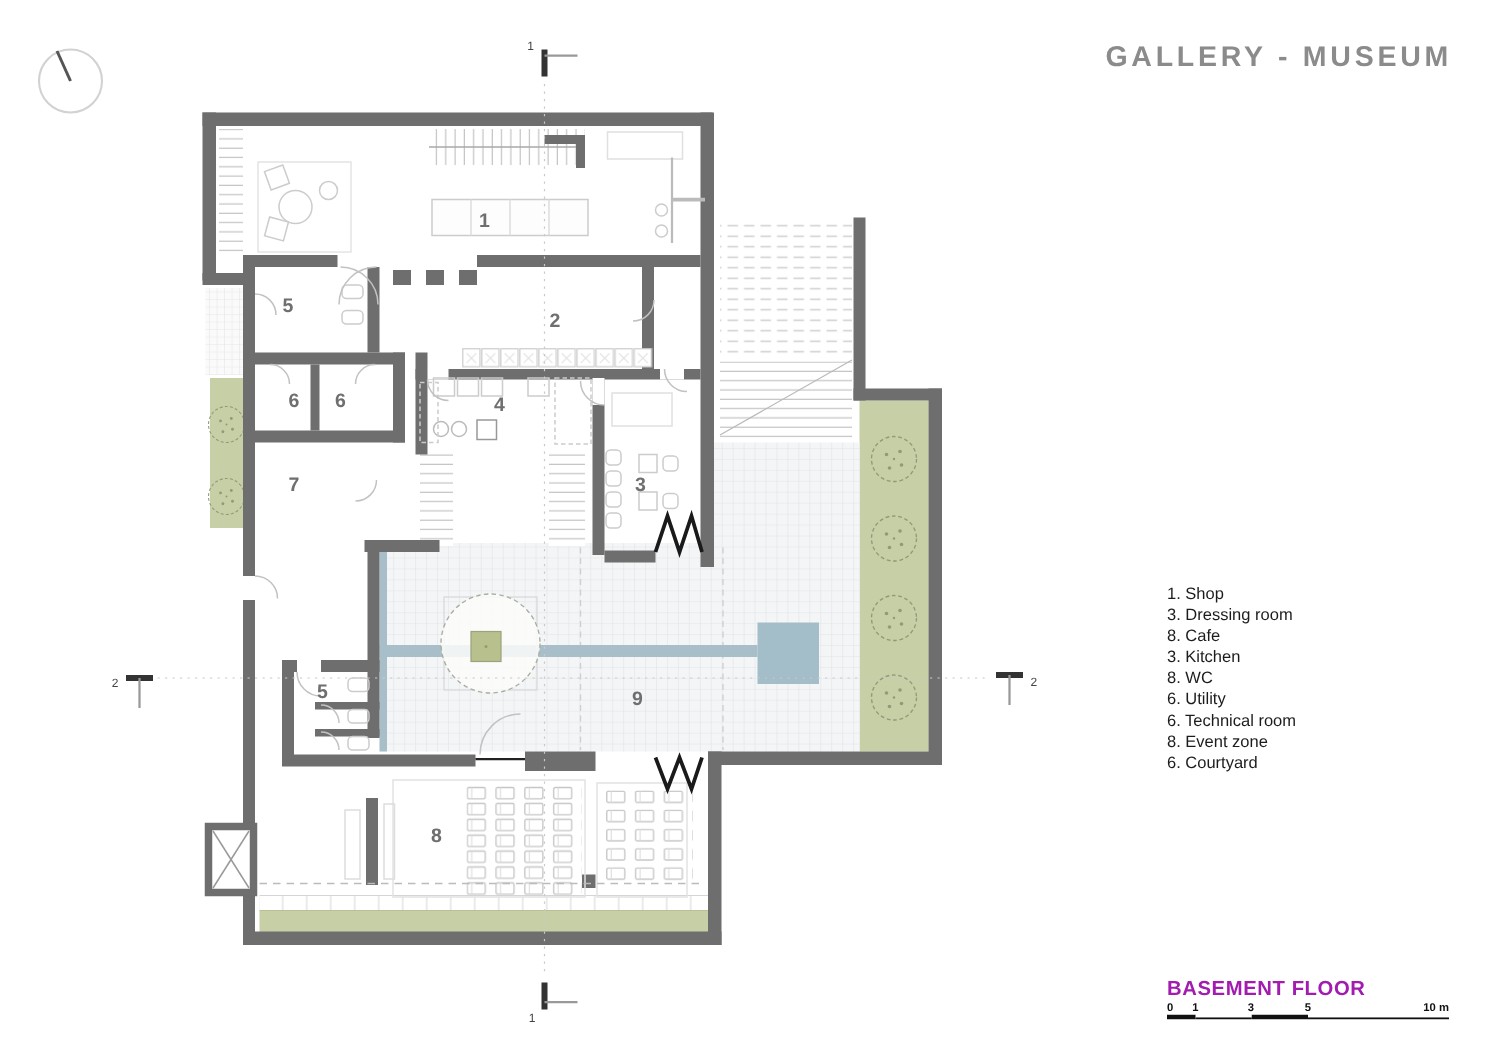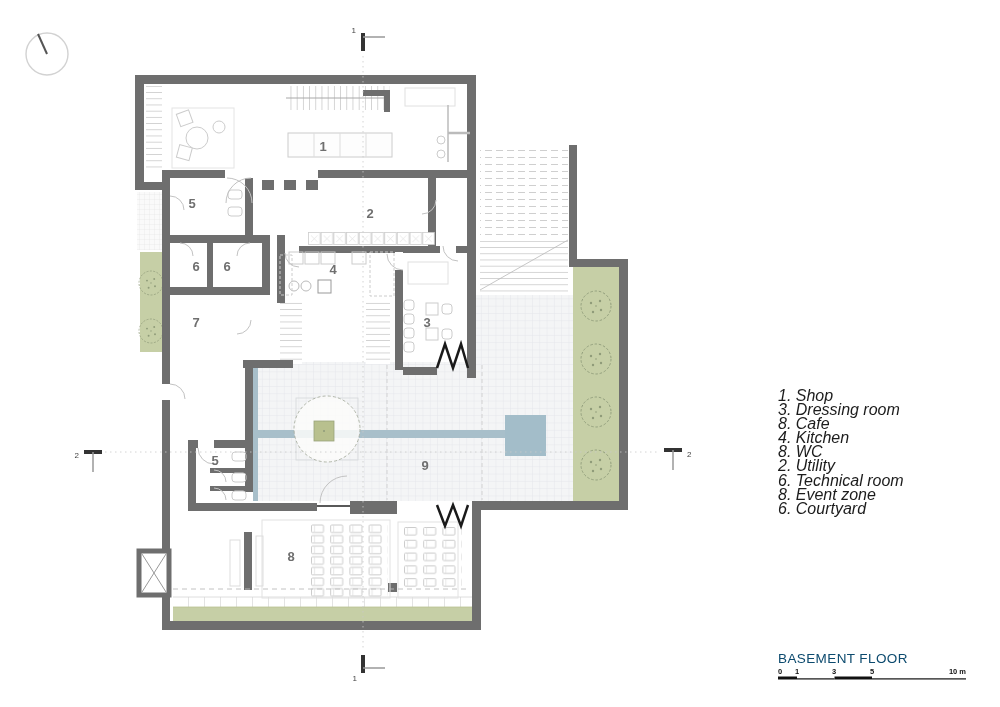--- a/index.html
+++ b/index.html
@@ -21,6 +21,7 @@
 
 <div class="page">
 
+  <div class="title">GALLERY - MUSEUM</div>
 
   <div class="legend">
     <div class="legend-item">1. Shop</div>

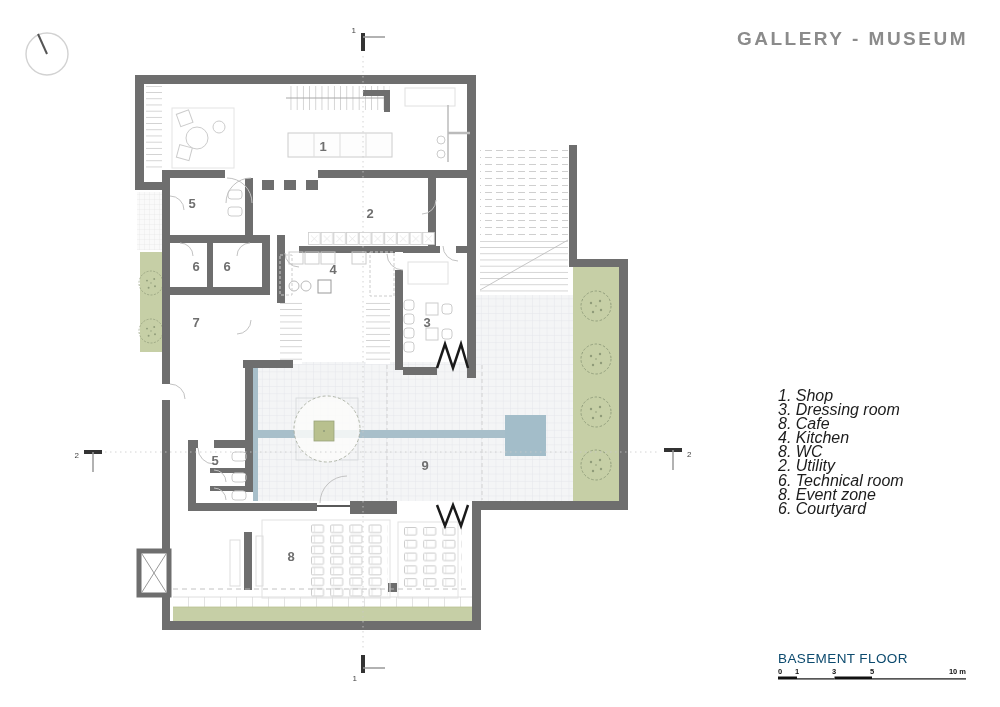--- a/index.html
+++ b/index.html
@@ -7,7 +7,7 @@
         font-family:"Liberation Sans",sans-serif;}
   .title{position:absolute;top:28px;right:32px;font-size:19px;font-weight:700;
          letter-spacing:2.5px;color:#8b8b8b;}
-  .legend{position:absolute;left:778px;top:389px;font-size:16px;color:#1c1c1c;line-height:14.1px;font-style:italic;}
+  .legend{position:absolute;left:778px;top:389px;font-size:11px;color:#1c1c1c;line-height:14.1px;}
   .floor-label{position:absolute;left:778px;top:651px;font-size:13.5px;font-weight:400;
                color:#0c4a6e;letter-spacing:0.4px;}
   .scalebar{position:absolute;left:778px;top:667px;}

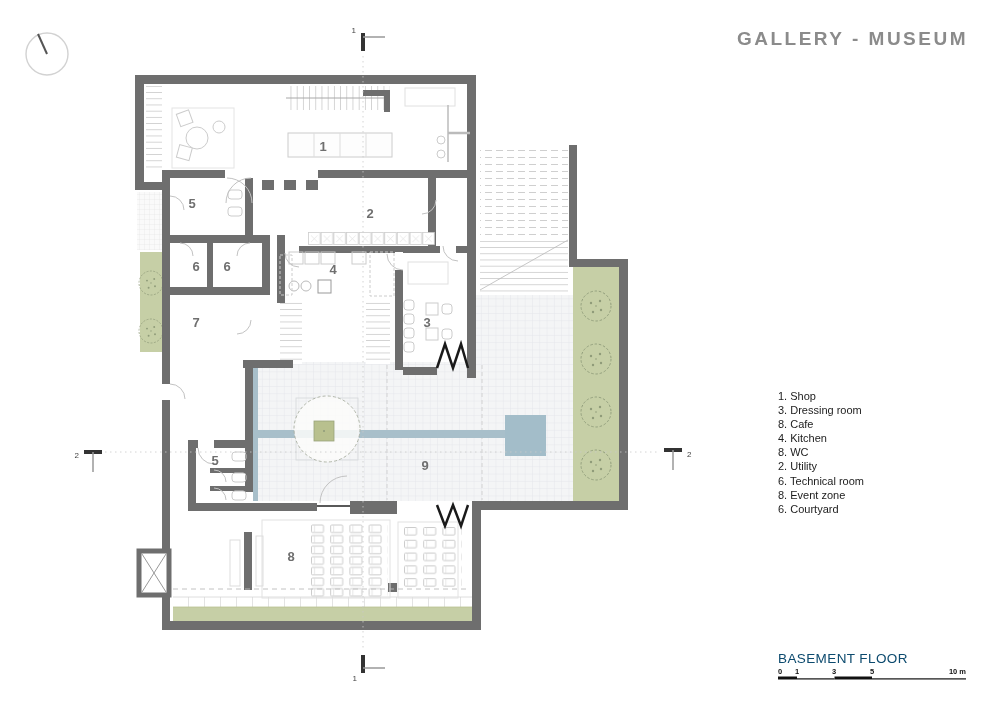--- a/index.html
+++ b/index.html
@@ -27,7 +27,7 @@
     <div class="legend-item">1. Shop</div>
     <div class="legend-item">3. Dressing room</div>
     <div class="legend-item">8. Cafe</div>
-    <div class="legend-item">4. Kitchen</div>
+    <div class="legend-item">3. Kitchen</div>
     <div class="legend-item">8. WC</div>
     <div class="legend-item">2. Utility</div>
     <div class="legend-item">6. Technical room</div>

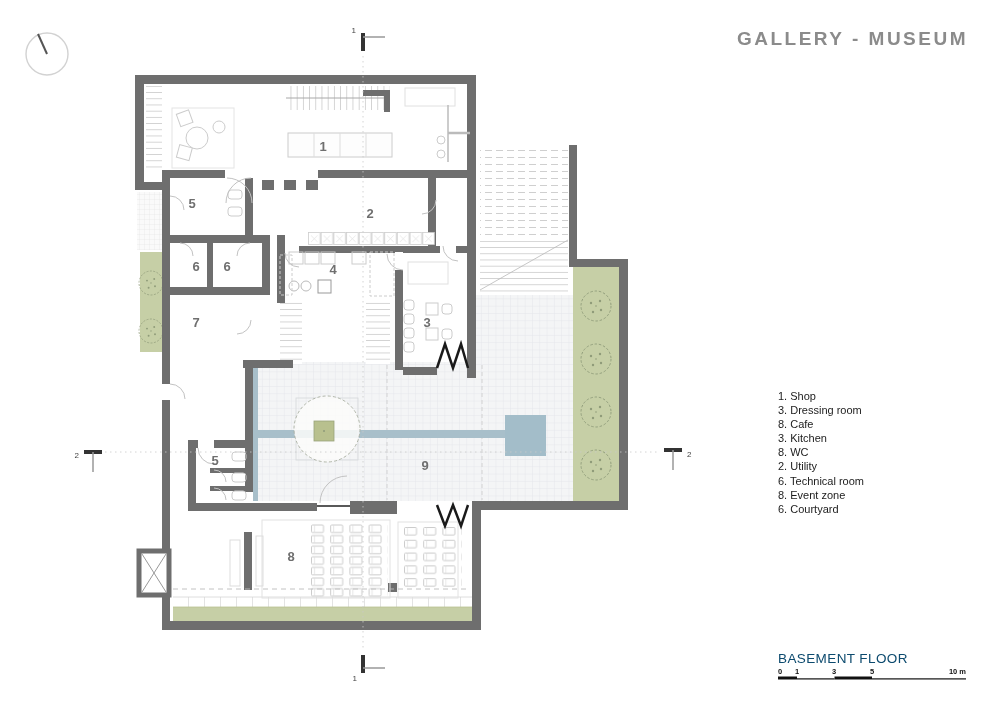--- a/index.html
+++ b/index.html
@@ -29,7 +29,7 @@
     <div class="legend-item">8. Cafe</div>
     <div class="legend-item">3. Kitchen</div>
     <div class="legend-item">8. WC</div>
-    <div class="legend-item">2. Utility</div>
+    <div class="legend-item">6. Utility</div>
     <div class="legend-item">6. Technical room</div>
     <div class="legend-item">8. Event zone</div>
     <div class="legend-item">6. Courtyard</div>

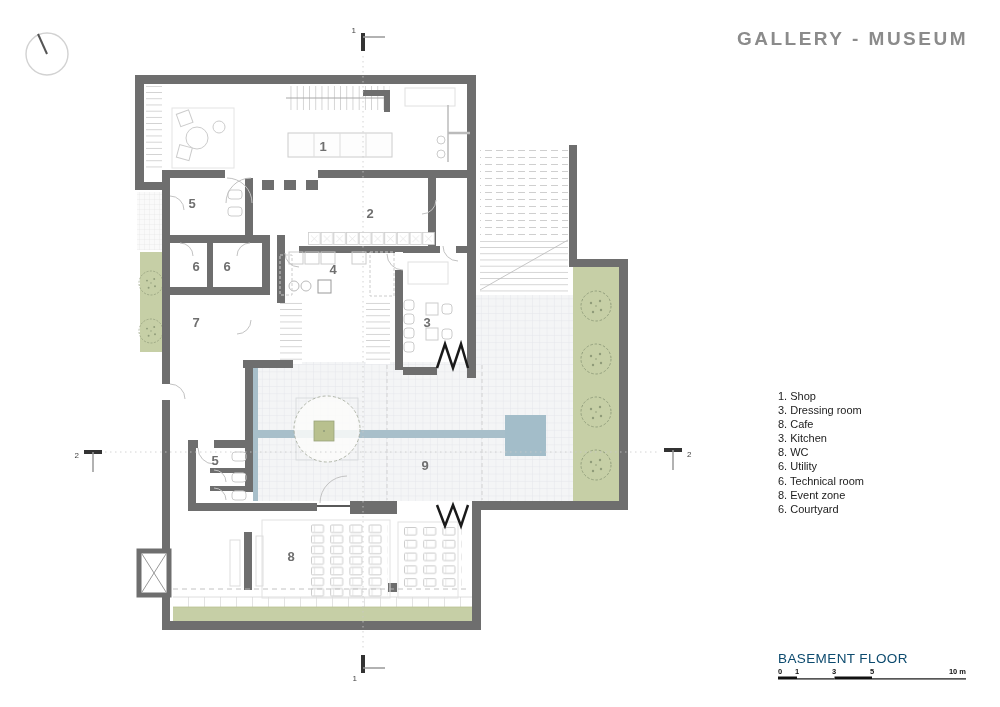--- a/index.html
+++ b/index.html
@@ -8,8 +8,8 @@
   .title{position:absolute;top:28px;right:32px;font-size:19px;font-weight:700;
          letter-spacing:2.5px;color:#8b8b8b;}
   .legend{position:absolute;left:778px;top:389px;font-size:11px;color:#1c1c1c;line-height:14.1px;}
-  .floor-label{position:absolute;left:778px;top:651px;font-size:13.5px;font-weight:400;
-               color:#0c4a6e;letter-spacing:0.4px;}
+  .floor-label{position:absolute;left:778px;top:651px;font-size:13.5px;font-weight:700;
+               color:#a21caf;letter-spacing:0.4px;}
   .scalebar{position:absolute;left:778px;top:667px;}
   svg text{font-family:"Liberation Sans",sans-serif;}
   .roomnum{font-size:13px;font-weight:600;fill:#6f6f6f;}

